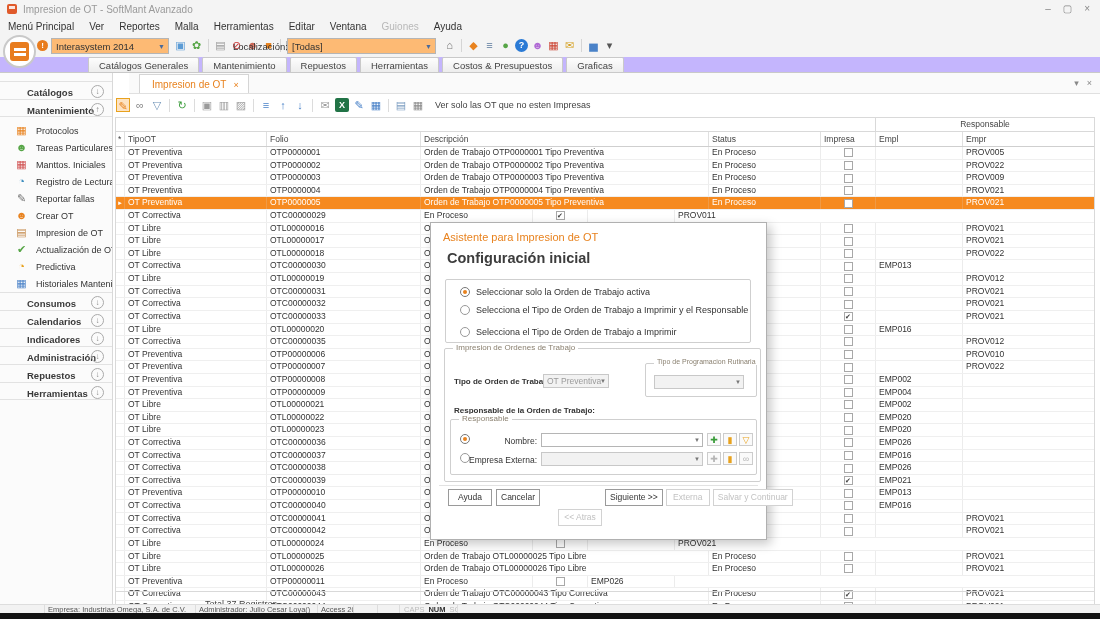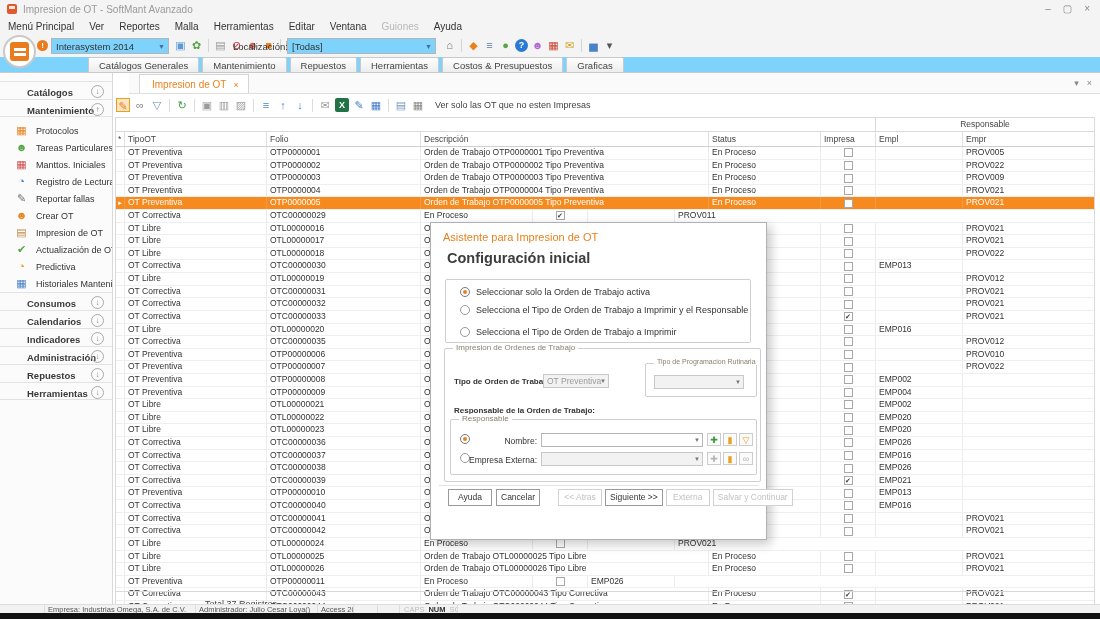--- a/index.html
+++ b/index.html
@@ -24,7 +24,7 @@
   .logo::before{content:"";position:absolute;left:9px;top:11px;width:12px;height:3px;background:#fff;z-index:1;box-shadow:0 5px 0 #fff}
   .alerticon{position:absolute;left:37px;top:6px;width:11px;height:11px;border-radius:50%;background:#e87c1e;
              color:#fff;font-size:8px;font-weight:bold;text-align:center;line-height:11px}
-  .combo{position:absolute;height:16px;background:#7dd3fc;border:1px solid #b5b5b5;box-sizing:border-box;
+  .combo{position:absolute;height:16px;background:#fdba74;border:1px solid #b5b5b5;box-sizing:border-box;
          font-size:9.5px;color:#333;padding:2px 14px 0 4px;white-space:nowrap;overflow:hidden}
   .combo .car{position:absolute;right:3px;top:4px;font-size:7px;color:#4a6a9a}
   .iconrow{position:absolute;display:flex;align-items:center;gap:3px}

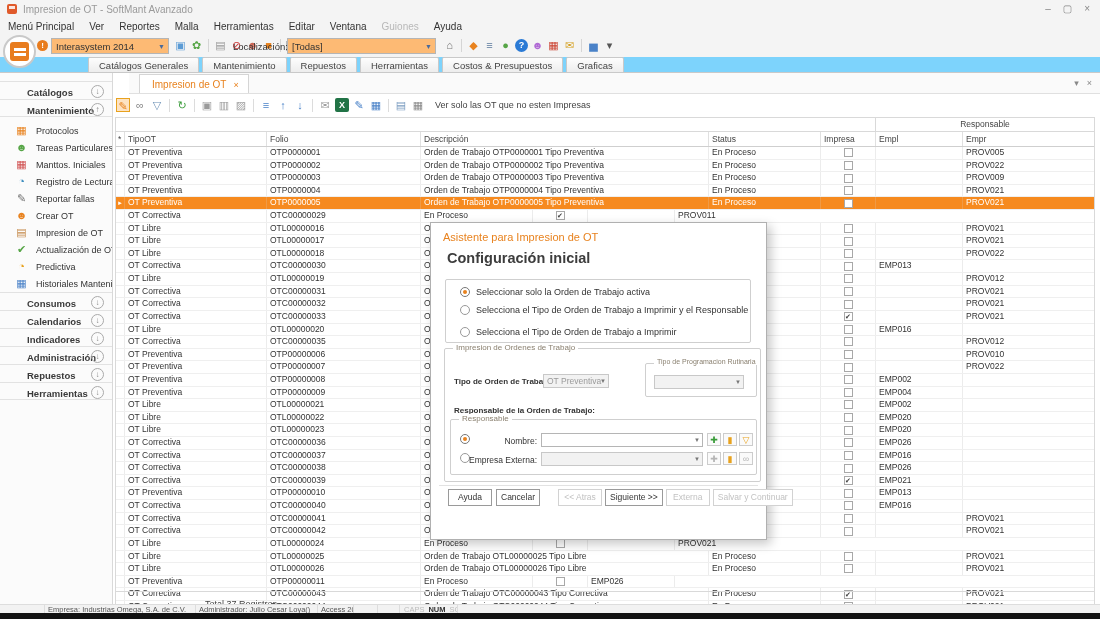--- a/index.html
+++ b/index.html
@@ -35,7 +35,7 @@
   .loclabel{position:absolute;left:233px;top:7px;font-size:9.5px;color:#333}
   
   .tabstrip{position:absolute;left:0;top:57px;right:0;height:16px;border-bottom:1px solid #c9c9c9;
-            padding-left:88px;display:flex;gap:3px;box-sizing:border-box;background:#7dd3fc}
+            padding-left:88px;display:flex;gap:3px;box-sizing:border-box;background:#c4b5fd}
   .mtab{border:1px solid #c9c9c9;border-bottom:none;border-radius:2px 2px 0 0;
         background:linear-gradient(#fdfdfd,#ededed);font-size:9.5px;color:#444;
         padding:2px 10px 0;height:15px;box-sizing:border-box;white-space:nowrap}

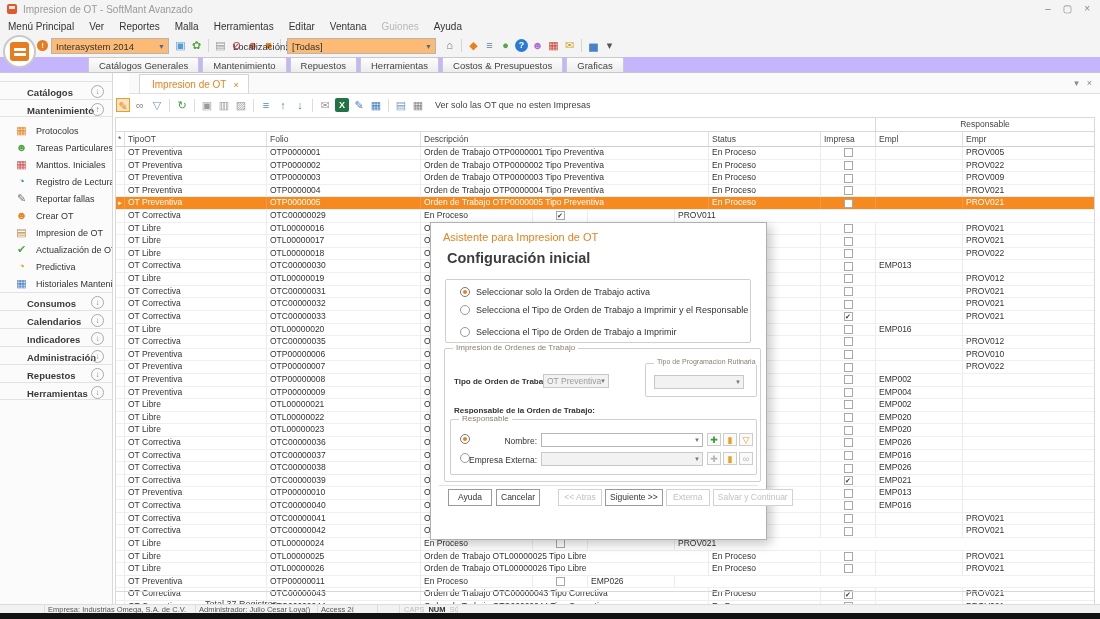--- a/index.html
+++ b/index.html
@@ -861,7 +861,7 @@
 
   <span class="dbtn" style="margin-left: 0px;">Ayuda</span>
       <span class="dbtn" style="margin-left: 4px;">Cancelar</span>
-      <span class="dbtn dis" style="margin-left: 18px;">&lt;&lt; Atras</span>
+      <span class="dbtn dis" style="margin-left: 18px; margin-top: 20px;">&lt;&lt; Atras</span>
       <span class="dbtn" style="margin-left: 3px;">Siguiente &gt;&gt;</span>
       <span class="dbtn dis" style="margin-left: 3px;">Externa</span>
       <span class="dbtn dis" style="margin-left: 3px;">Salvar y Continuar</span>

